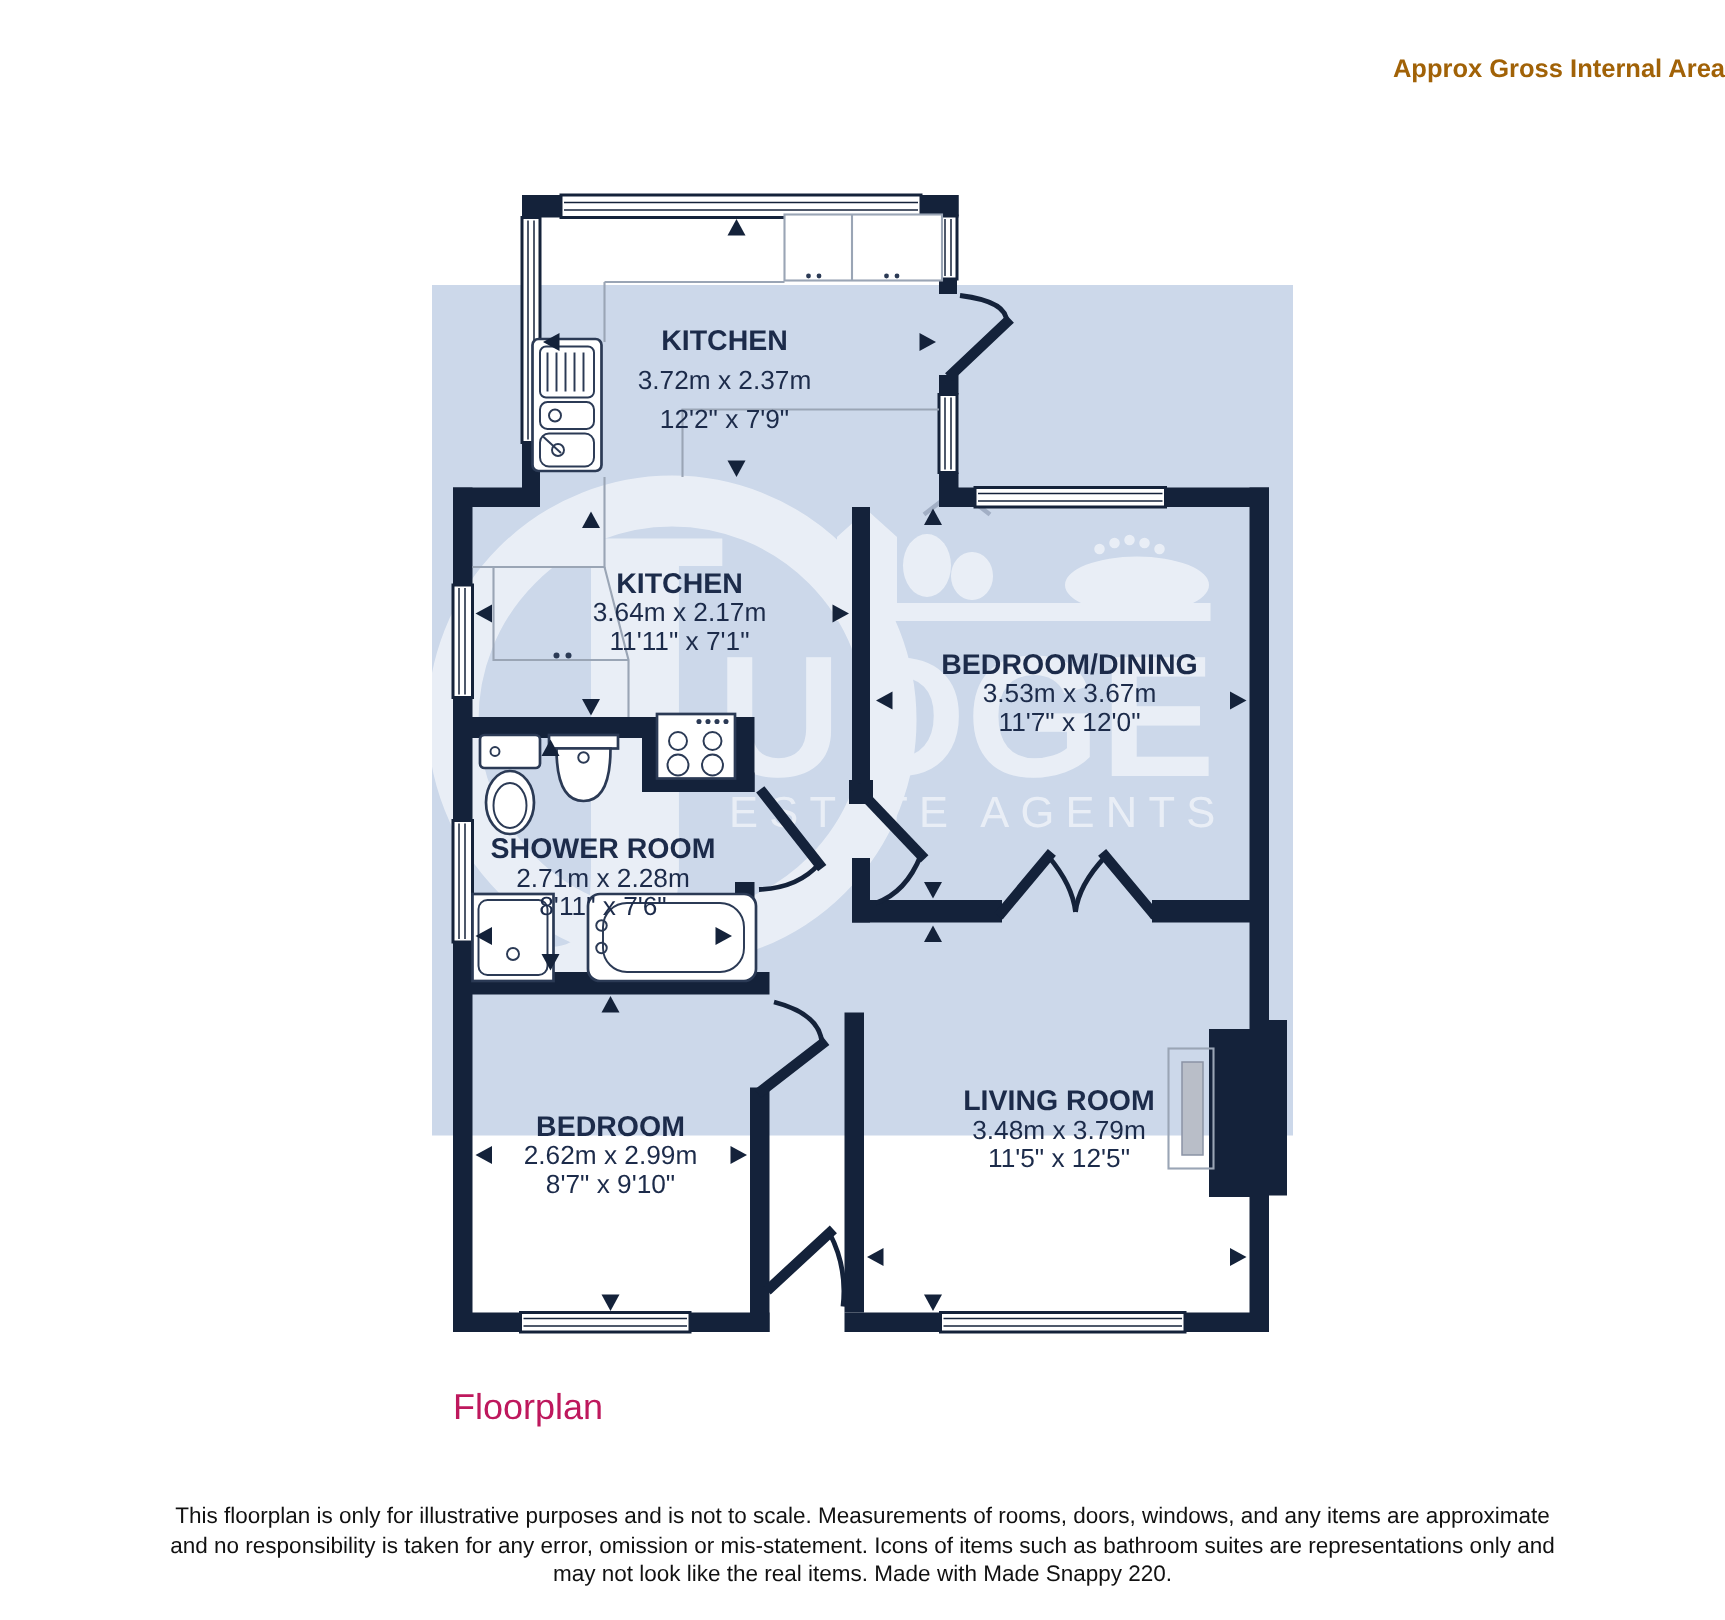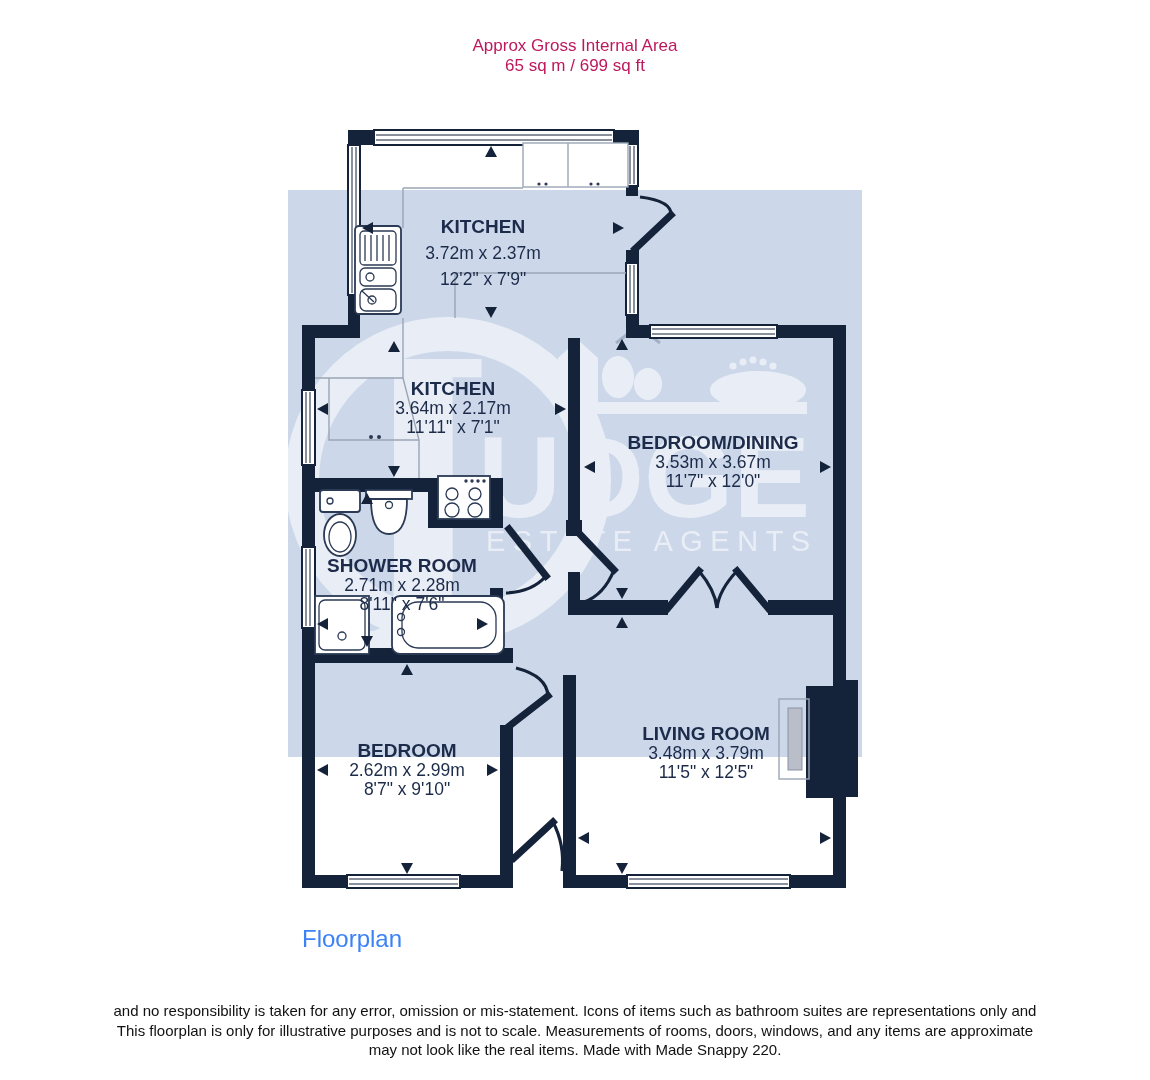--- a/index.html
+++ b/index.html
@@ -4,8 +4,8 @@
 <style>
   html,body{margin:0;padding:0;background:#fff;font-family:"Liberation Sans",sans-serif;}
   .page{position:relative;width:1150px;height:1080px;background:#ffffff;overflow:hidden;}
-  .header{position:absolute;top:36px;left:0;width:100%;text-align:center;
-          font-weight:normal;font-size:17px;line-height:20px;color:#be185d;}
+  .header{position:absolute;top:36px;left:0;width:100%;text-align:right;
+          font-weight:bold;font-size:17px;line-height:20px;color:#a16207;}
   .caption{position:absolute;left:302px;top:925px;font-size:24px;color:#3b82f6;}
   .disclaimer{position:absolute;top:1001px;left:0;width:100%;text-align:center;
               font-size:15px;line-height:19.5px;color:#111;}

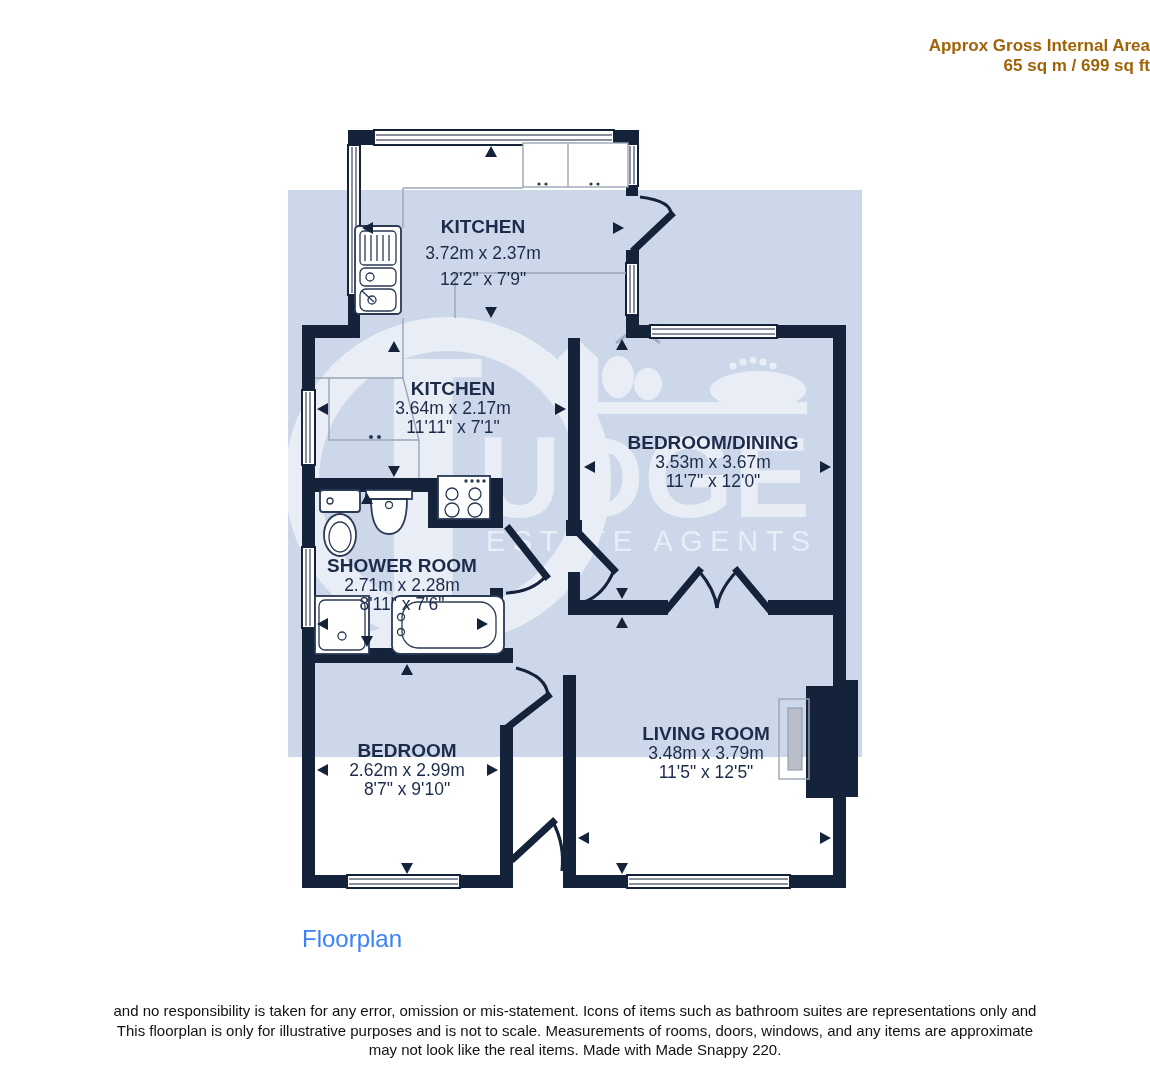--- a/index.html
+++ b/index.html
@@ -35,7 +35,6 @@
 
   <div class="header">
     <div>Approx Gross Internal Area</div>
-    <div>65 sq m / 699 sq ft</div>
   </div>
 
   <svg width="1150" height="1080" viewBox="0 0 1150 1080">

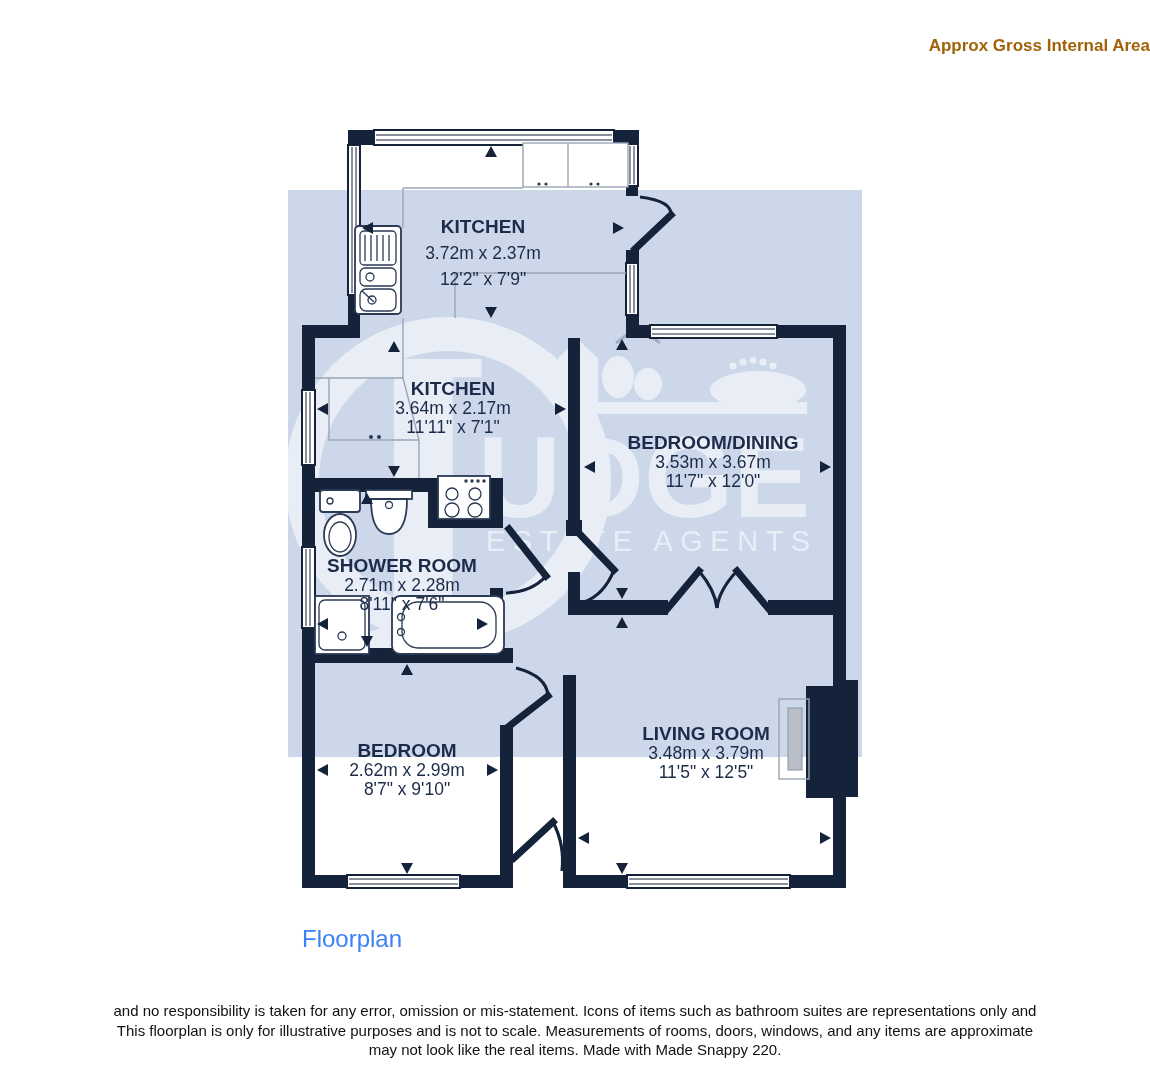--- a/index.html
+++ b/index.html
@@ -6,7 +6,7 @@
   .page{position:relative;width:1150px;height:1080px;background:#ffffff;overflow:hidden;}
   .header{position:absolute;top:36px;left:0;width:100%;text-align:right;
           font-weight:bold;font-size:17px;line-height:20px;color:#a16207;}
-  .caption{position:absolute;left:302px;top:925px;font-size:24px;color:#3b82f6;}
+  .caption{position:absolute;left:302px;top:925px;font-size:24px;color:#be185d;}
   .disclaimer{position:absolute;top:1001px;left:0;width:100%;text-align:center;
               font-size:15px;line-height:19.5px;color:#111;}
   svg{position:absolute;left:0;top:0;}

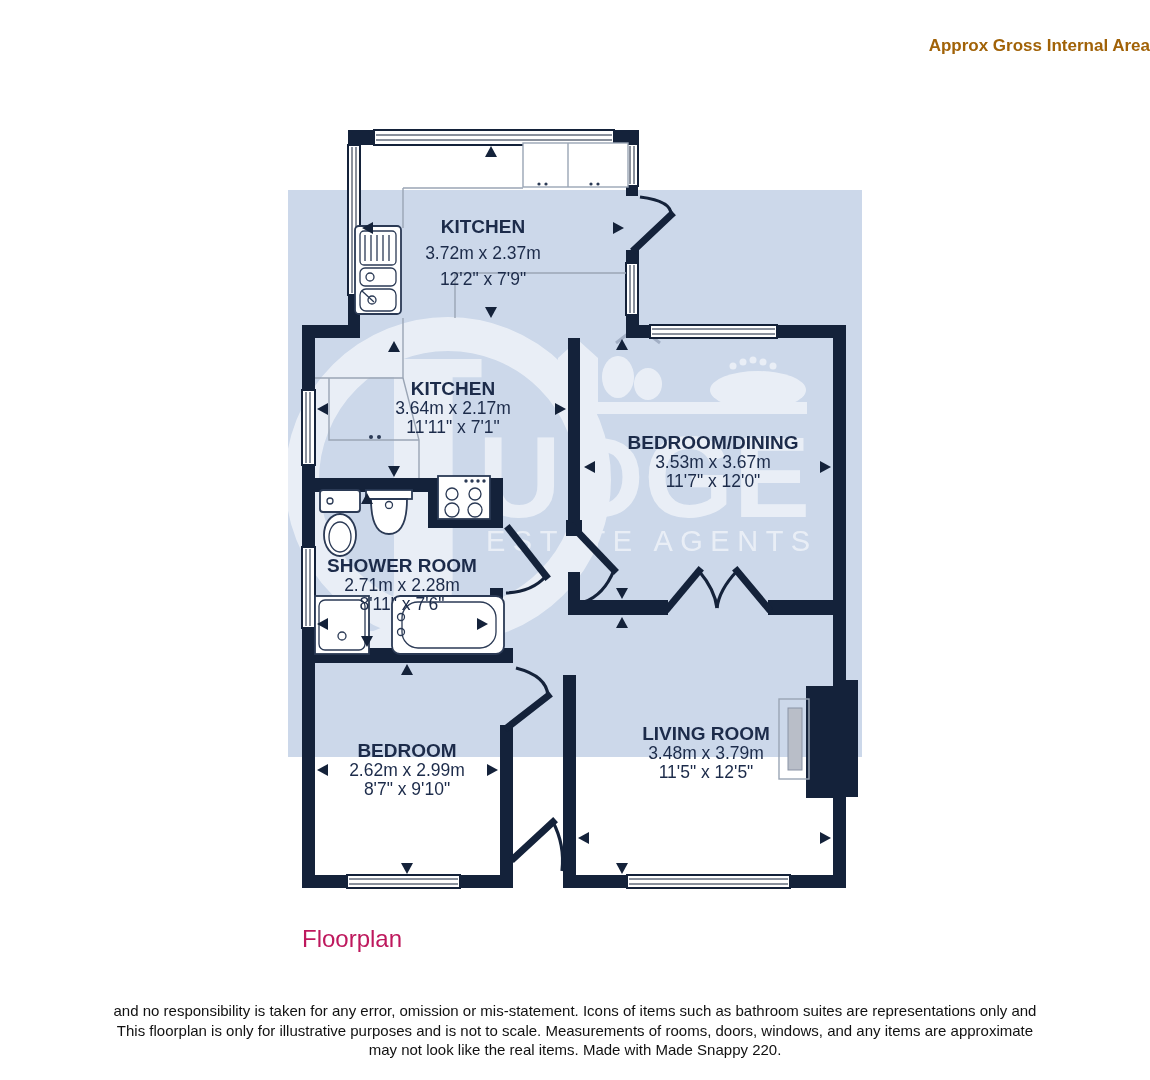--- a/index.html
+++ b/index.html
@@ -299,8 +299,8 @@
   <div class="caption">Floorplan</div>
 
   <div class="disclaimer">
+    <div>This floorplan is only for illustrative purposes and is not to scale. Measurements of rooms, doors, windows, and any items are approximate</div>
     <div>and no responsibility is taken for any error, omission or mis-statement. Icons of items such as bathroom suites are representations only and</div>
-    <div>This floorplan is only for illustrative purposes and is not to scale. Measurements of rooms, doors, windows, and any items are approximate</div>
     <div>may not look like the real items. Made with Made Snappy 220.</div>
   </div>
 

